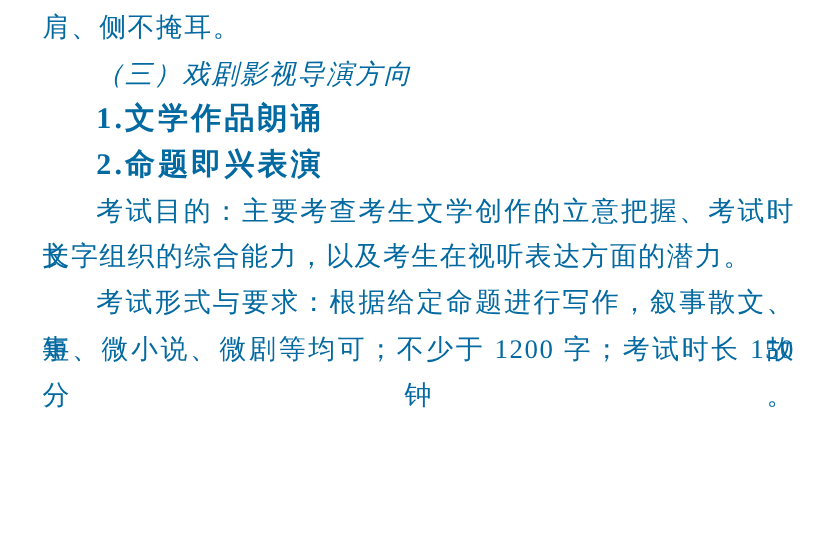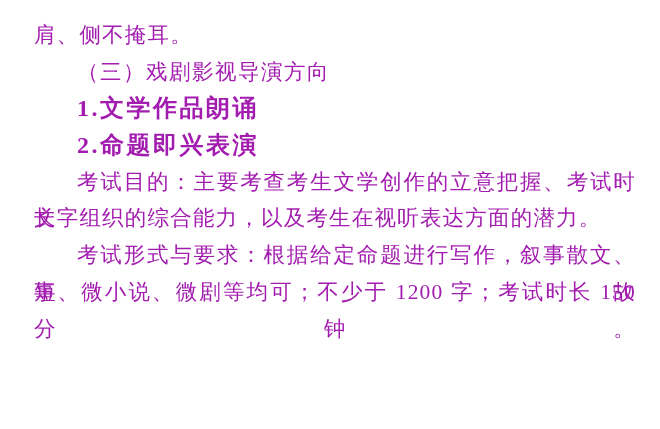--- a/index.html
+++ b/index.html
@@ -16,9 +16,9 @@
     box-sizing: border-box;
     width: 660px;
     height: 336px;
-    padding: 17px 24px 0 34px;
+    padding: 4px 24px 0 34px;
     background: #ffffff;
-    color: #a21caf;
+    color: #0369a1;
     font-family: "Liberation Serif", "DejaVu Serif", serif;
   }
   .line {

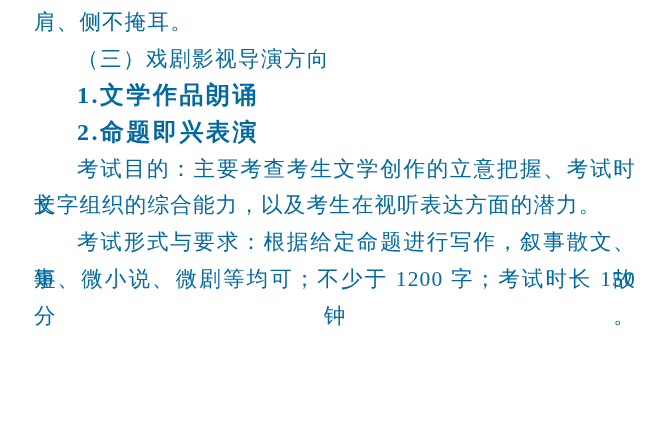--- a/index.html
+++ b/index.html
@@ -37,6 +37,7 @@
     text-align-last: justify;
   }
   .kai-heading {
+    font-style: italic;
     letter-spacing: 1.5px;
   }
   .bold-heading {

